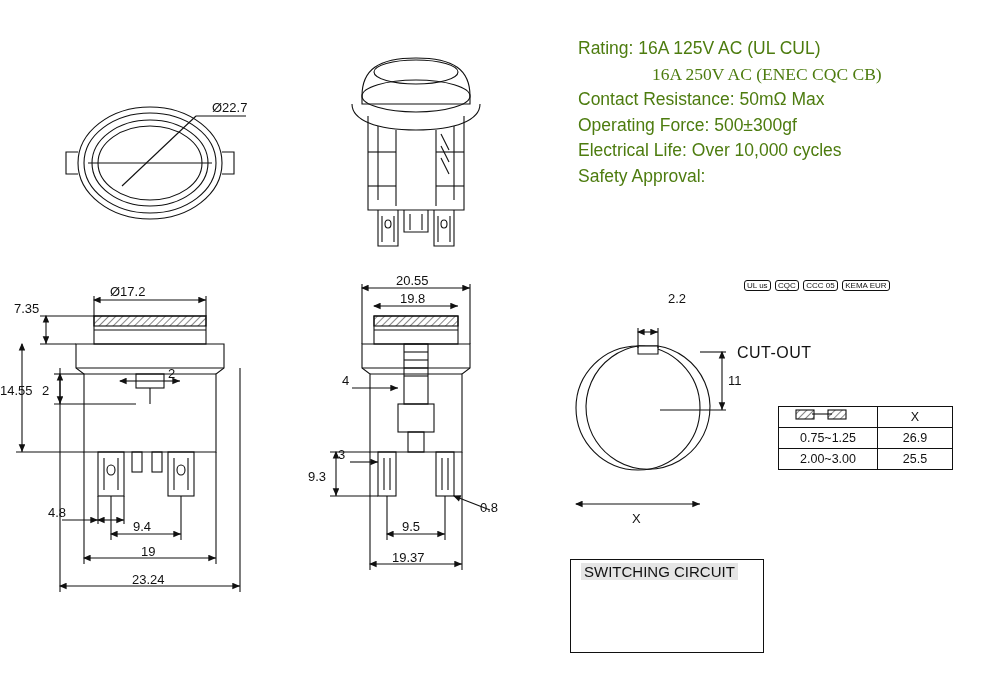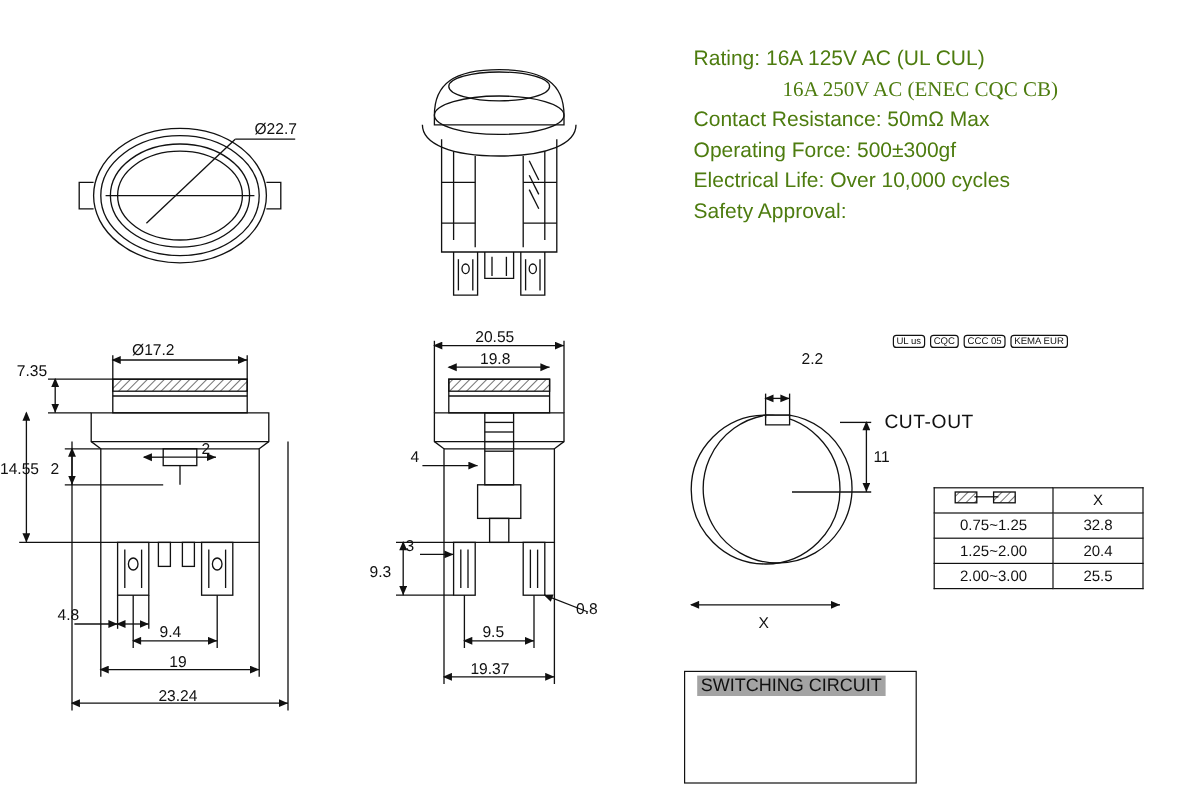--- a/index.html
+++ b/index.html
@@ -293,7 +293,7 @@
     </tr>
     <tr>
       <td>0.75~1.25</td>
-      <td>32.8</td>
+      <td>26.9</td>
     </tr>
     <tr>
       <td>1.25~2.00</td>

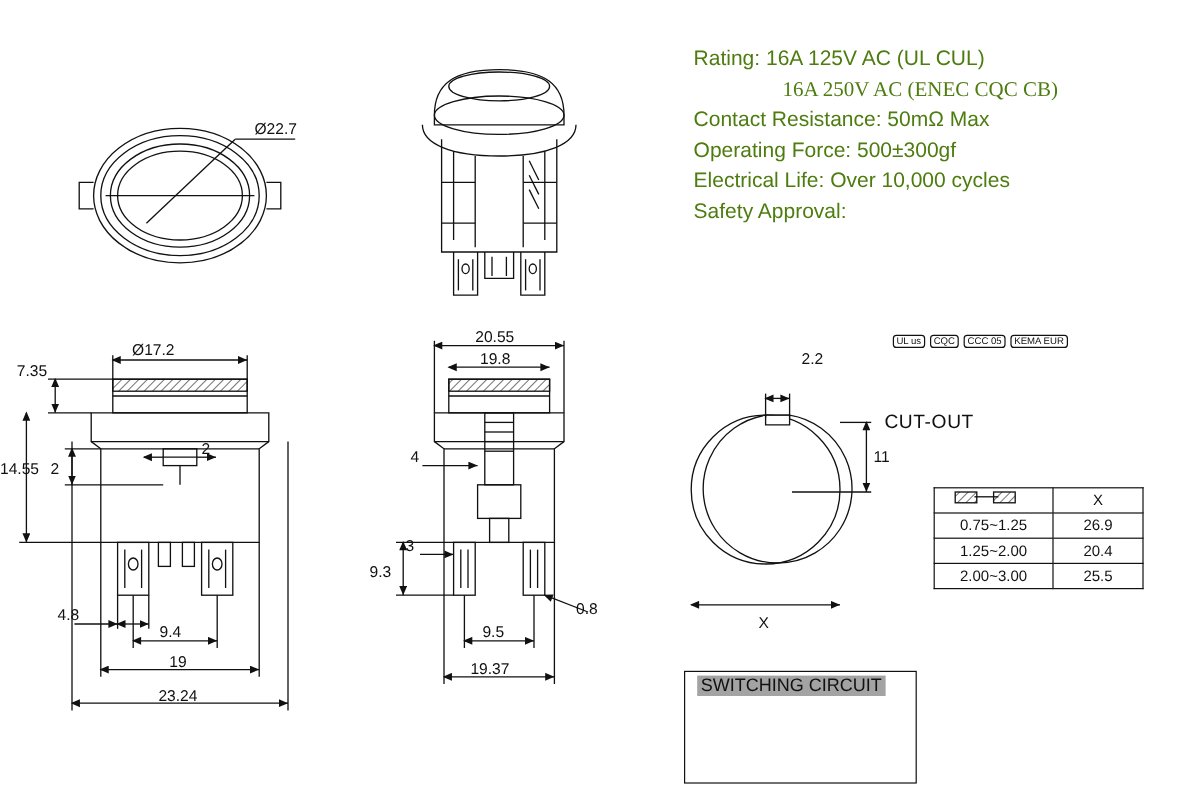--- a/index.html
+++ b/index.html
@@ -296,10 +296,6 @@
       <td>26.9</td>
     </tr>
     <tr>
-      <td>1.25~2.00</td>
-      <td>20.4</td>
-    </tr>
-    <tr>
       <td>2.00~3.00</td>
       <td>25.5</td>
     </tr>

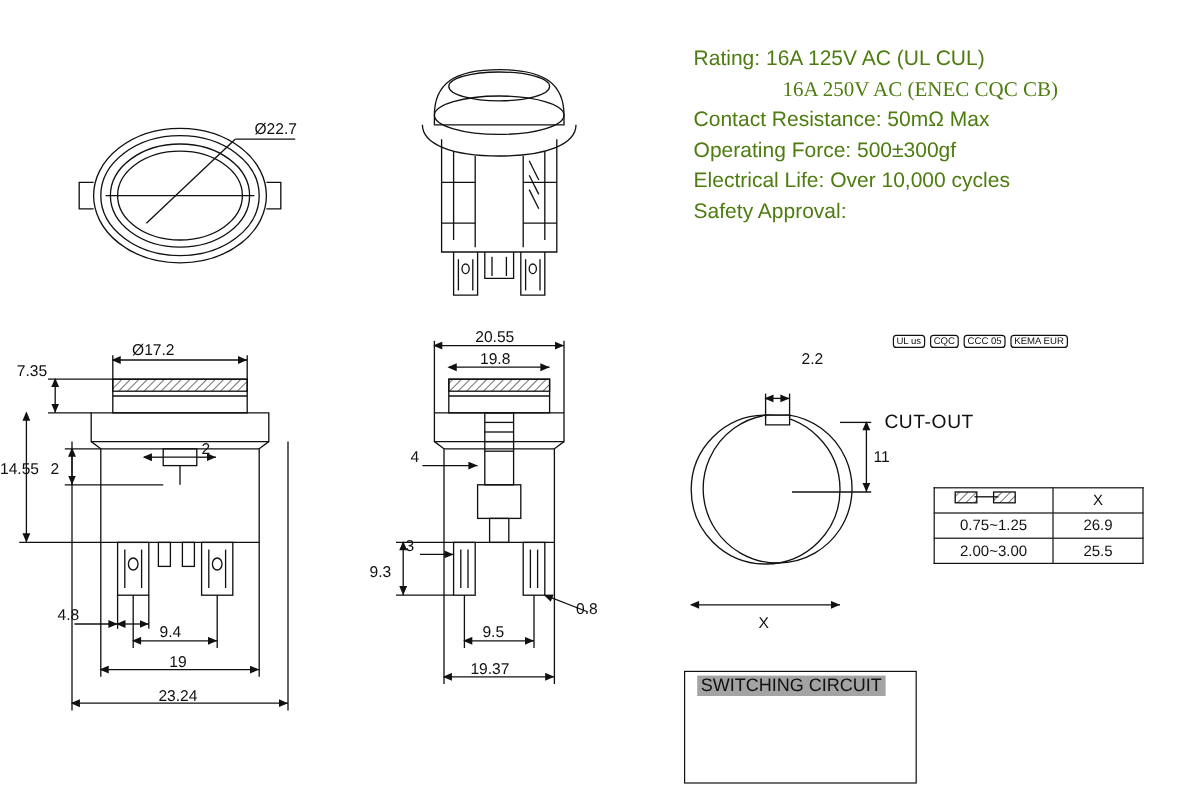--- a/index.html
+++ b/index.html
@@ -15,7 +15,7 @@
   .tbl td.w1{width:86px;}
   .tbl td.w2{width:62px;}
   .sw-box{position:absolute;left:570px;top:559px;width:192px;height:92px;border:1px solid #111;background:#fff;}
-  .sw-title{position:absolute;left:581px;top:563px;font-size:15px;background:#a3a3a3;padding:0 3px;}
+  .sw-title{position:absolute;left:581px;top:563px;font-size:15px;background:#e5e5e5;padding:0 3px;}
   .appr{position:absolute;left:744px;top:276px;}
   .badge{display:inline-block;border:1px solid #111;border-radius:3px;font-size:8px;padding:0 2px;vertical-align:middle;}
 </style>

